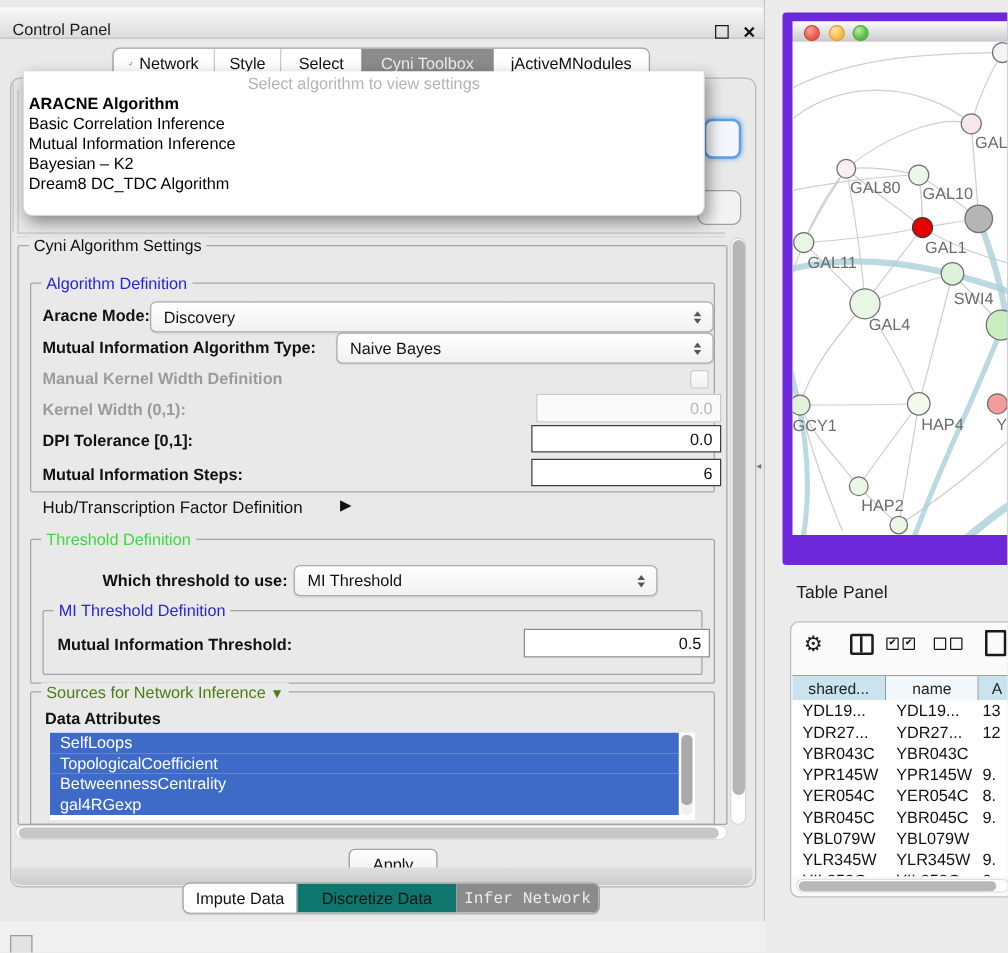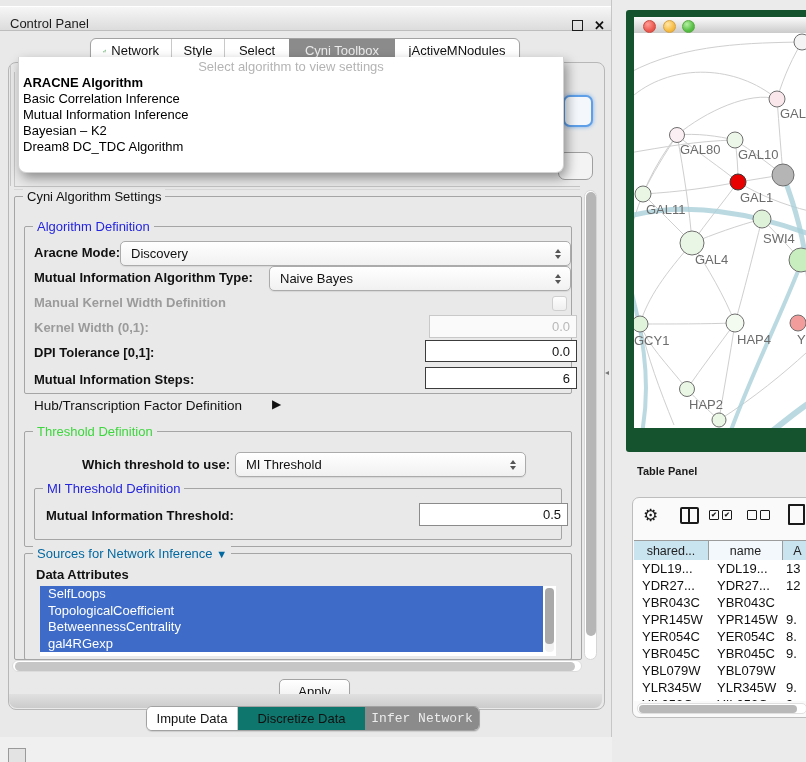--- a/index.html
+++ b/index.html
@@ -96,7 +96,7 @@
   #divider-arrow{left:605px;top:368px;font-size:8px;color:#777;}
 
   
-  #net-window{left:626px;top:10px;width:180px;height:442px;background:#14532d;border-radius:3px 0 0 3px;}
+  #net-window{left:626px;top:10px;width:180px;height:442px;background:#6d28d9;border-radius:3px 0 0 3px;}
   #net-titlebar{left:8px;top:7px;width:172px;height:16px;background:linear-gradient(#fbfbfb,#cbcbcb);}
   .light{position:absolute;width:11px;height:11px;border-radius:50%;top:2.5px;}
   .light.red{left:9px;background:radial-gradient(circle at 35% 30%,#ff9d97,#ec5b52 60%,#d6473e);border:.5px solid #ca4a40;}

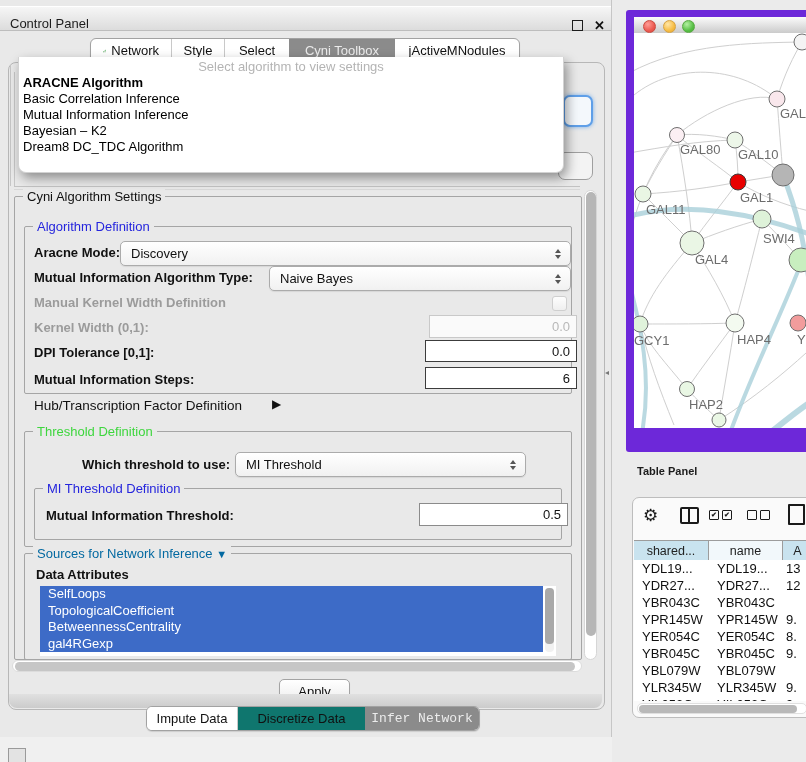--- a/index.html
+++ b/index.html
@@ -105,7 +105,7 @@
   #net-canvas{left:8px;top:23px;width:172px;height:395px;background:#fff;overflow:hidden;}
 
   
-  #table-title{left:637px;top:465px;font-size:11px;color:#1c1c1c;font-weight:bold;}
+  #table-title{left:637px;top:465px;font-size:14px;color:#1c1c1c;}
   #table-box{left:632px;top:497px;width:180px;height:221px;background:#fafafa;border:1px solid #bdbdbd;
       border-radius:7px 0 0 7px;box-sizing:border-box;}
   .tb-ico{position:absolute;color:#1a1a1a;}

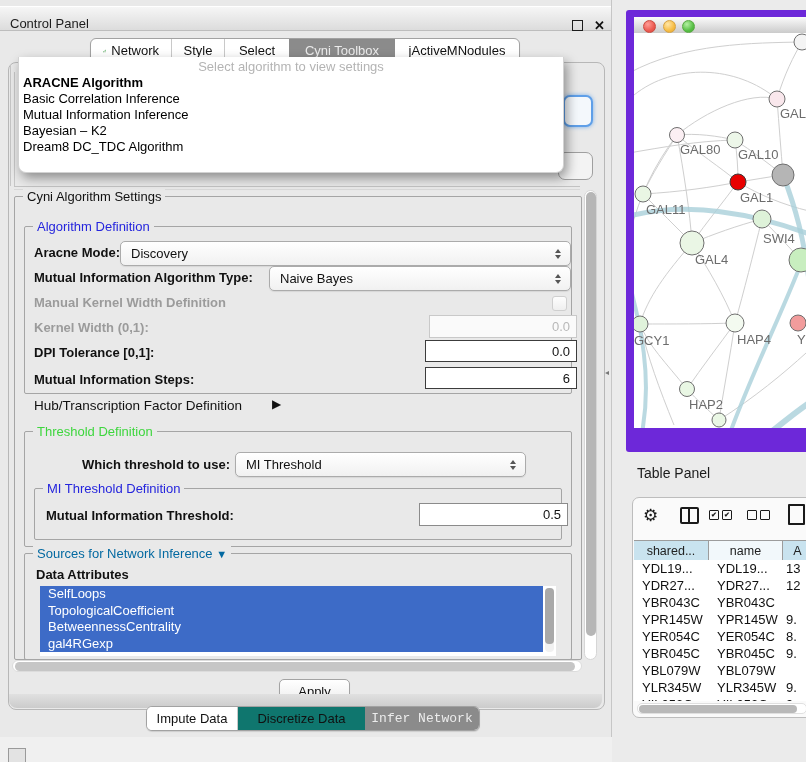--- a/index.html
+++ b/index.html
@@ -253,7 +253,7 @@
   </div>
 
   <div class="abs fieldset" style="left:24px;top:553px;width:546px;height:105px;">
-    <span class="legend" style="color:#0369a1;">
+    <span class="legend" style="color:#4d7c0f;">
       <span>Sources for Network Inference</span>
       <span style="font-size:11px;">▼</span>
     </span>

